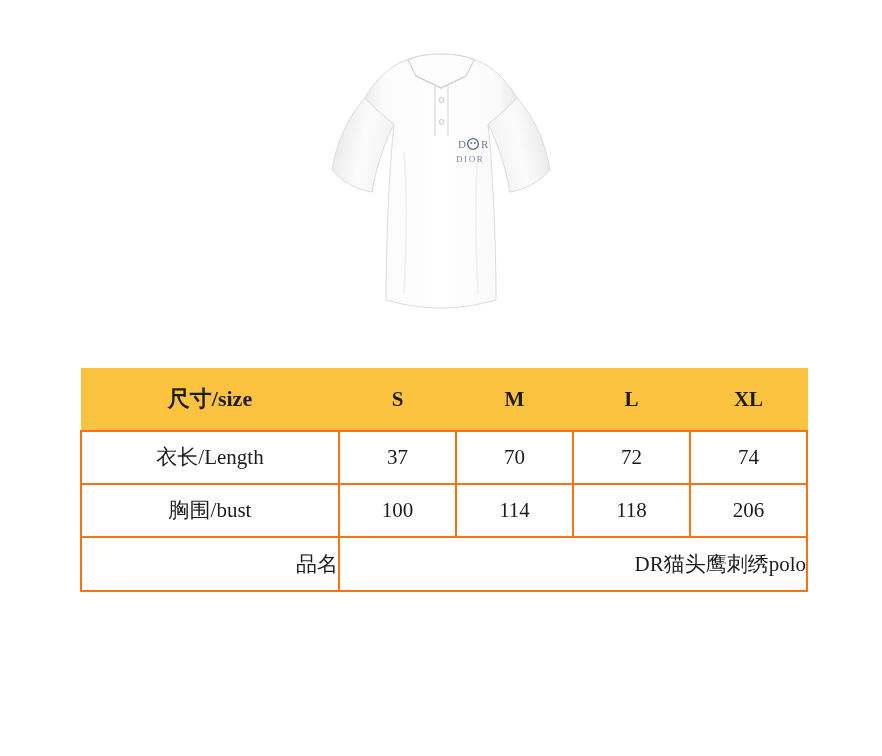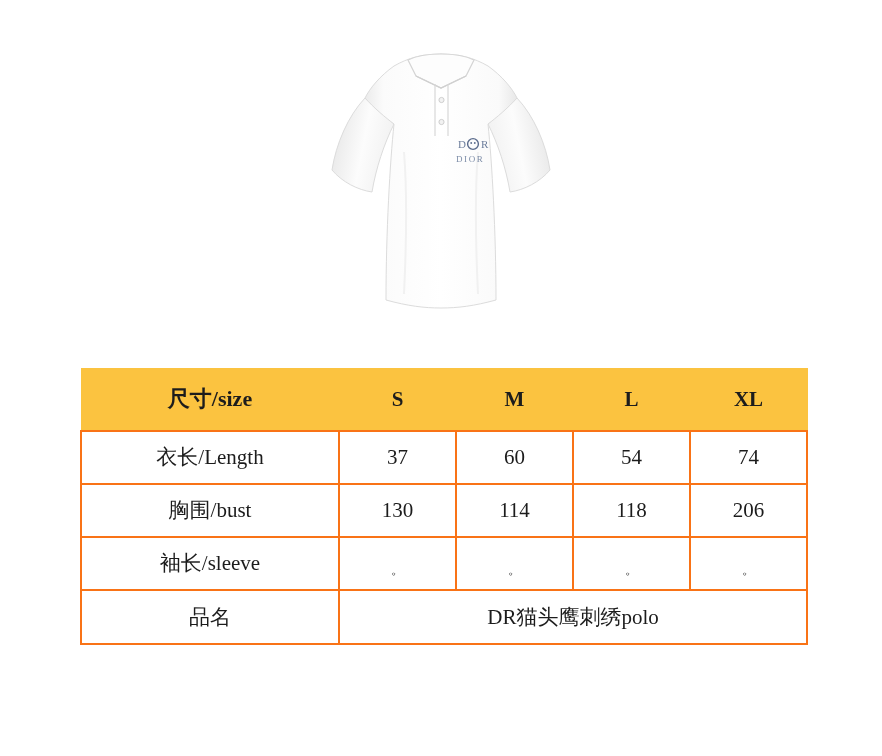--- a/index.html
+++ b/index.html
@@ -173,7 +173,7 @@
       <tr>
         <td class="row-label">衣长/Length</td>
         <td class="val">37</td>
-        <td class="val">60</td>
+        <td class="val">70</td>
         <td class="val">54</td>
         <td class="val">74</td>
       </tr>

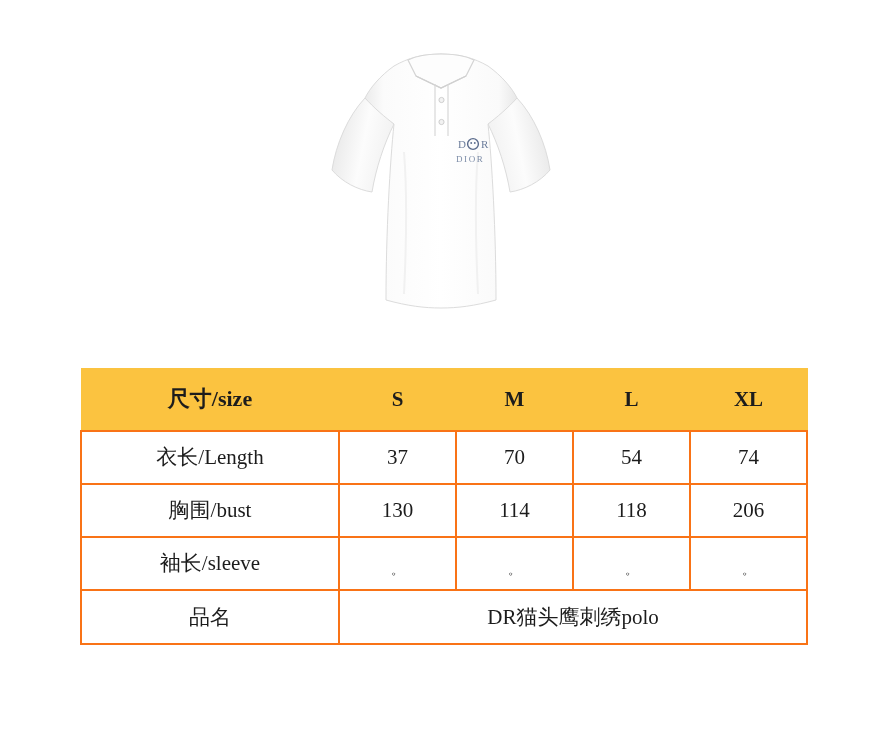--- a/index.html
+++ b/index.html
@@ -174,7 +174,7 @@
         <td class="row-label">衣长/Length</td>
         <td class="val">37</td>
         <td class="val">70</td>
-        <td class="val">54</td>
+        <td class="val">72</td>
         <td class="val">74</td>
       </tr>
 

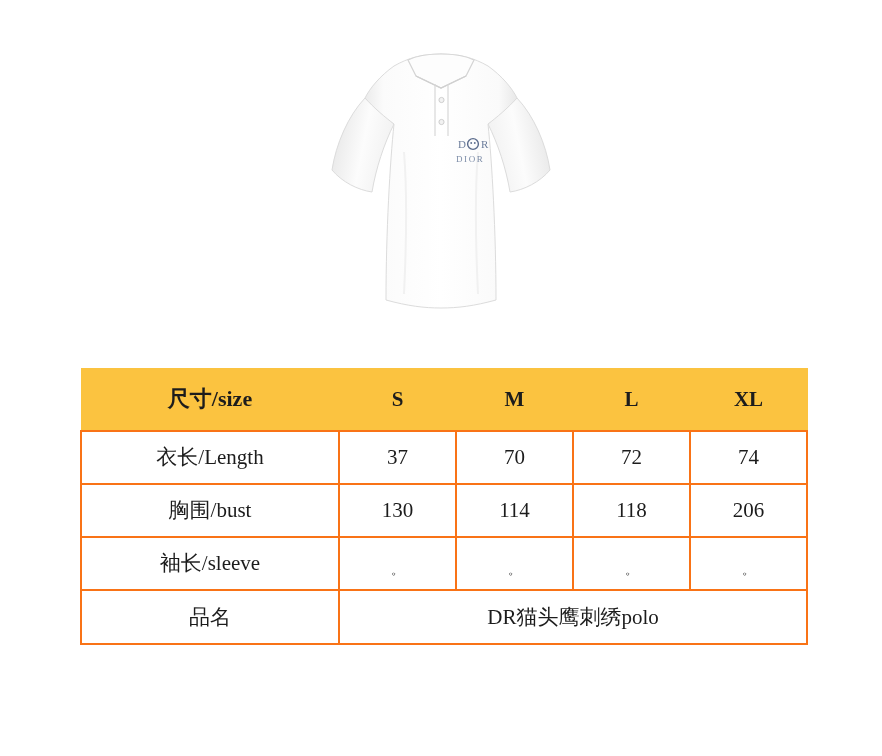--- a/index.html
+++ b/index.html
@@ -180,7 +180,7 @@
 
       <tr>
         <td class="row-label">胸围/bust</td>
-        <td class="val accent-underline">130</td>
+        <td class="val accent-underline">100</td>
         <td class="val">114</td>
         <td class="val">118</td>
         <td class="val">206</td>

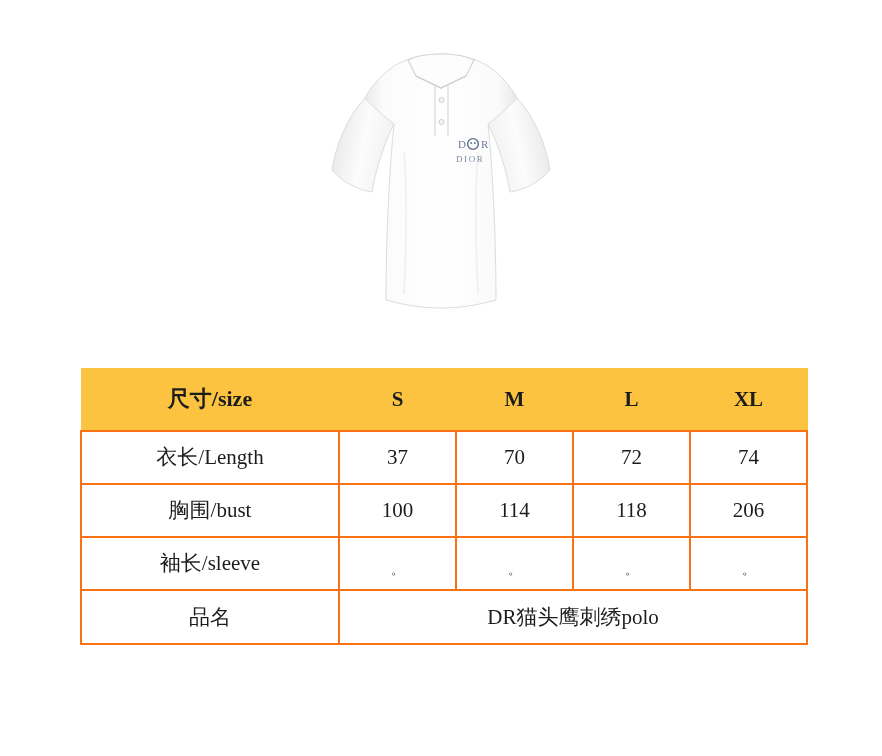--- a/index.html
+++ b/index.html
@@ -187,21 +187,6 @@
       </tr>
 
 
-      <tr>
-        <td class="row-label">袖长/sleeve</td>
-        <td class="val degree">
-          <span>。</span>
-        </td>
-        <td class="val degree">
-          <span>。</span>
-        </td>
-        <td class="val degree">
-          <span>。</span>
-        </td>
-        <td class="val degree">
-          <span>。</span>
-        </td>
-      </tr>
 
       <tr class="last-row">
         <td class="row-label">品名</td>

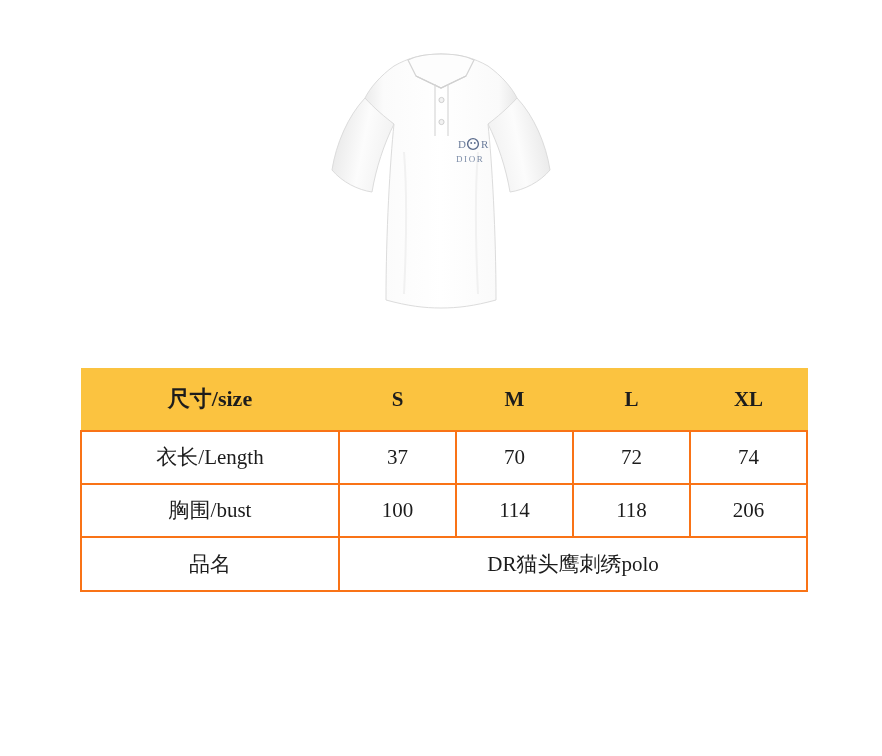--- a/index.html
+++ b/index.html
@@ -97,7 +97,7 @@
     margin-top: 48px;
   }
 
-  tr.last-row td { height: 54px; }
+  tr.last-row td { height: 54px; text-align: right; }
 </style>
 </head>
 <body>

